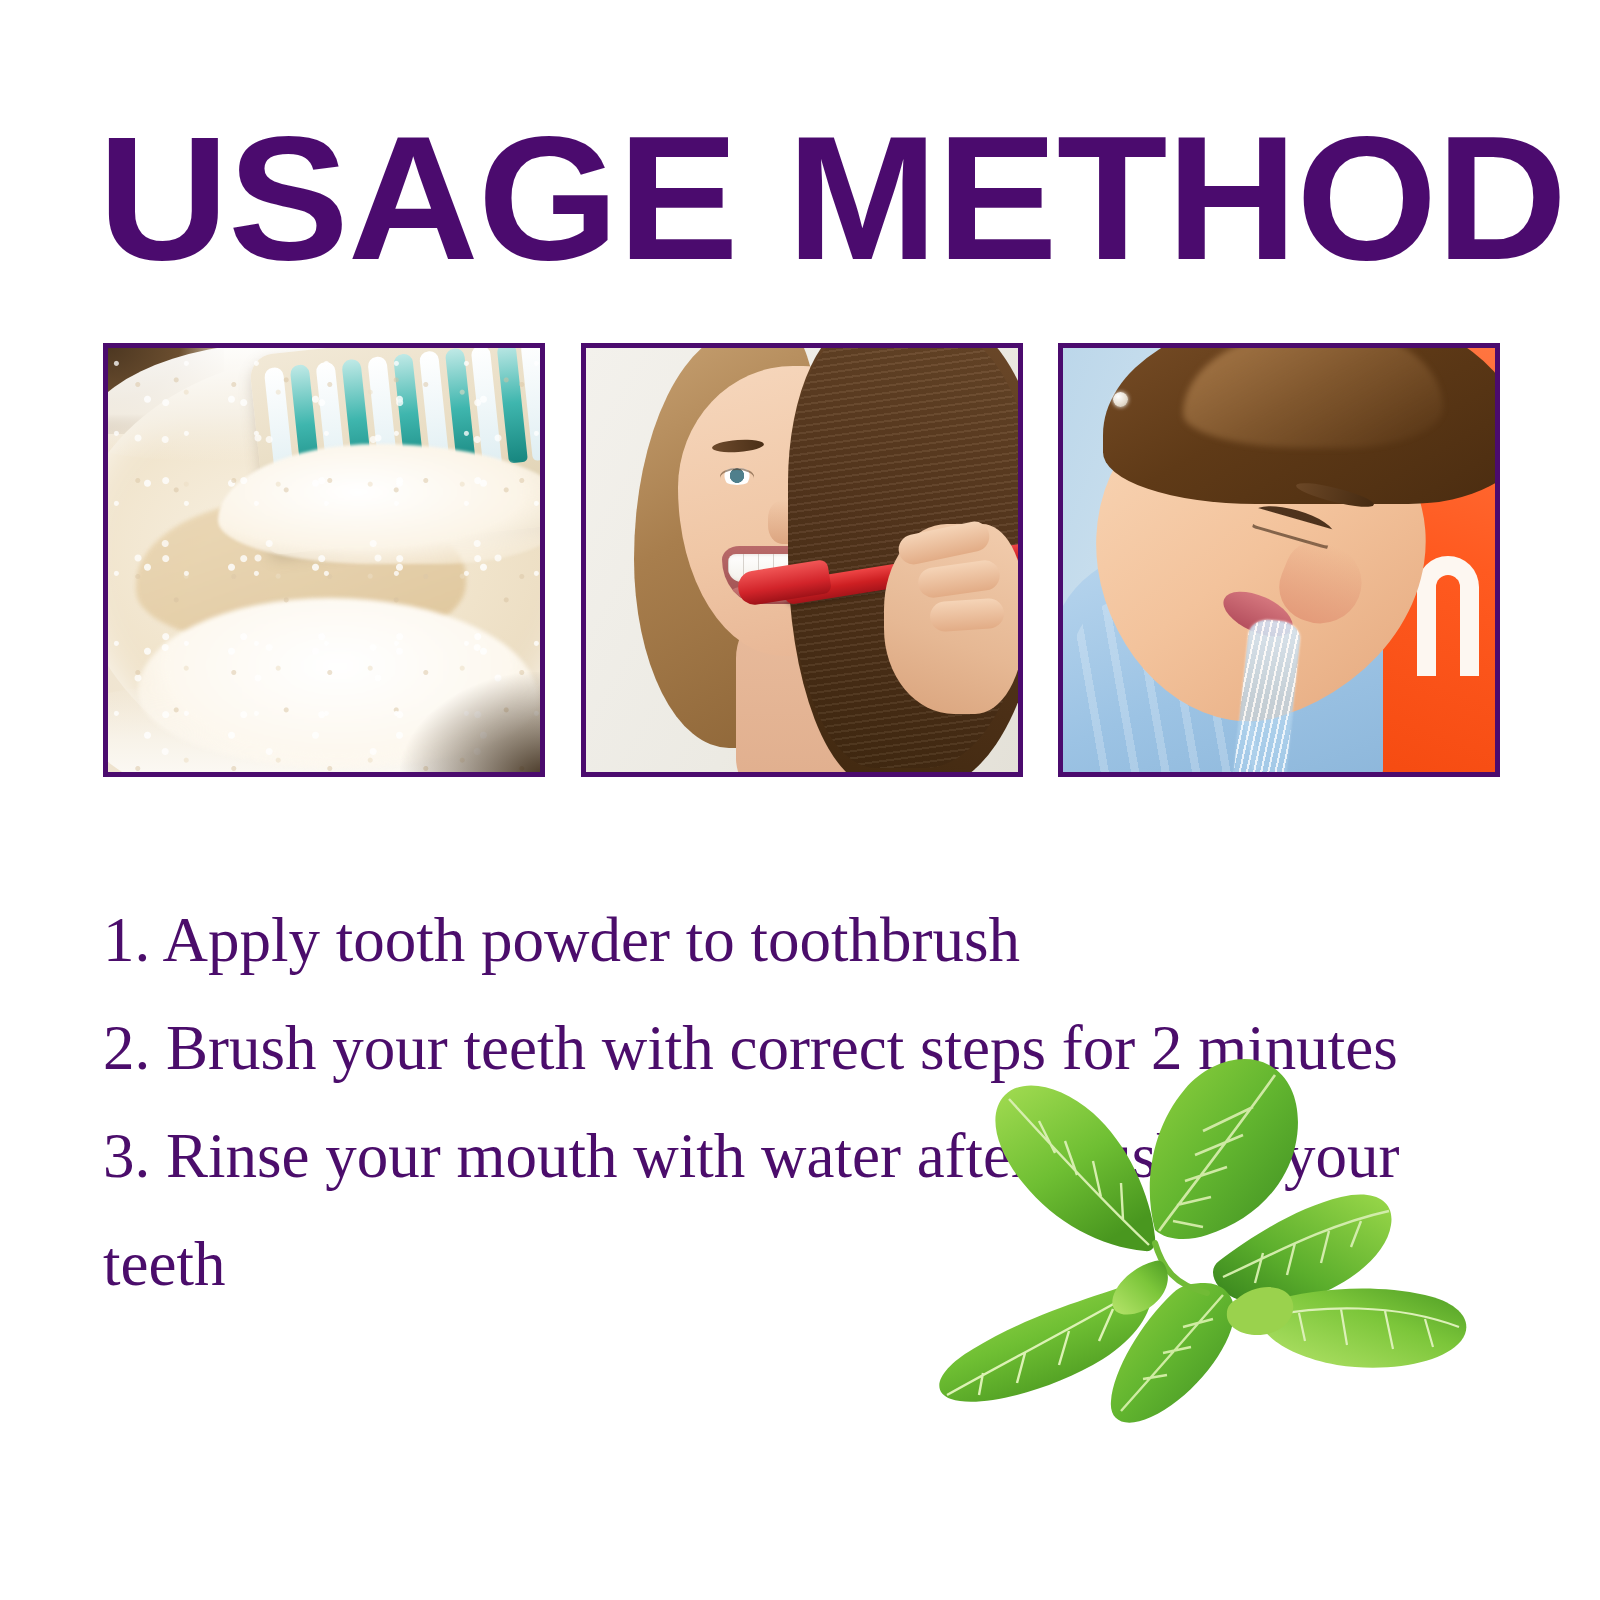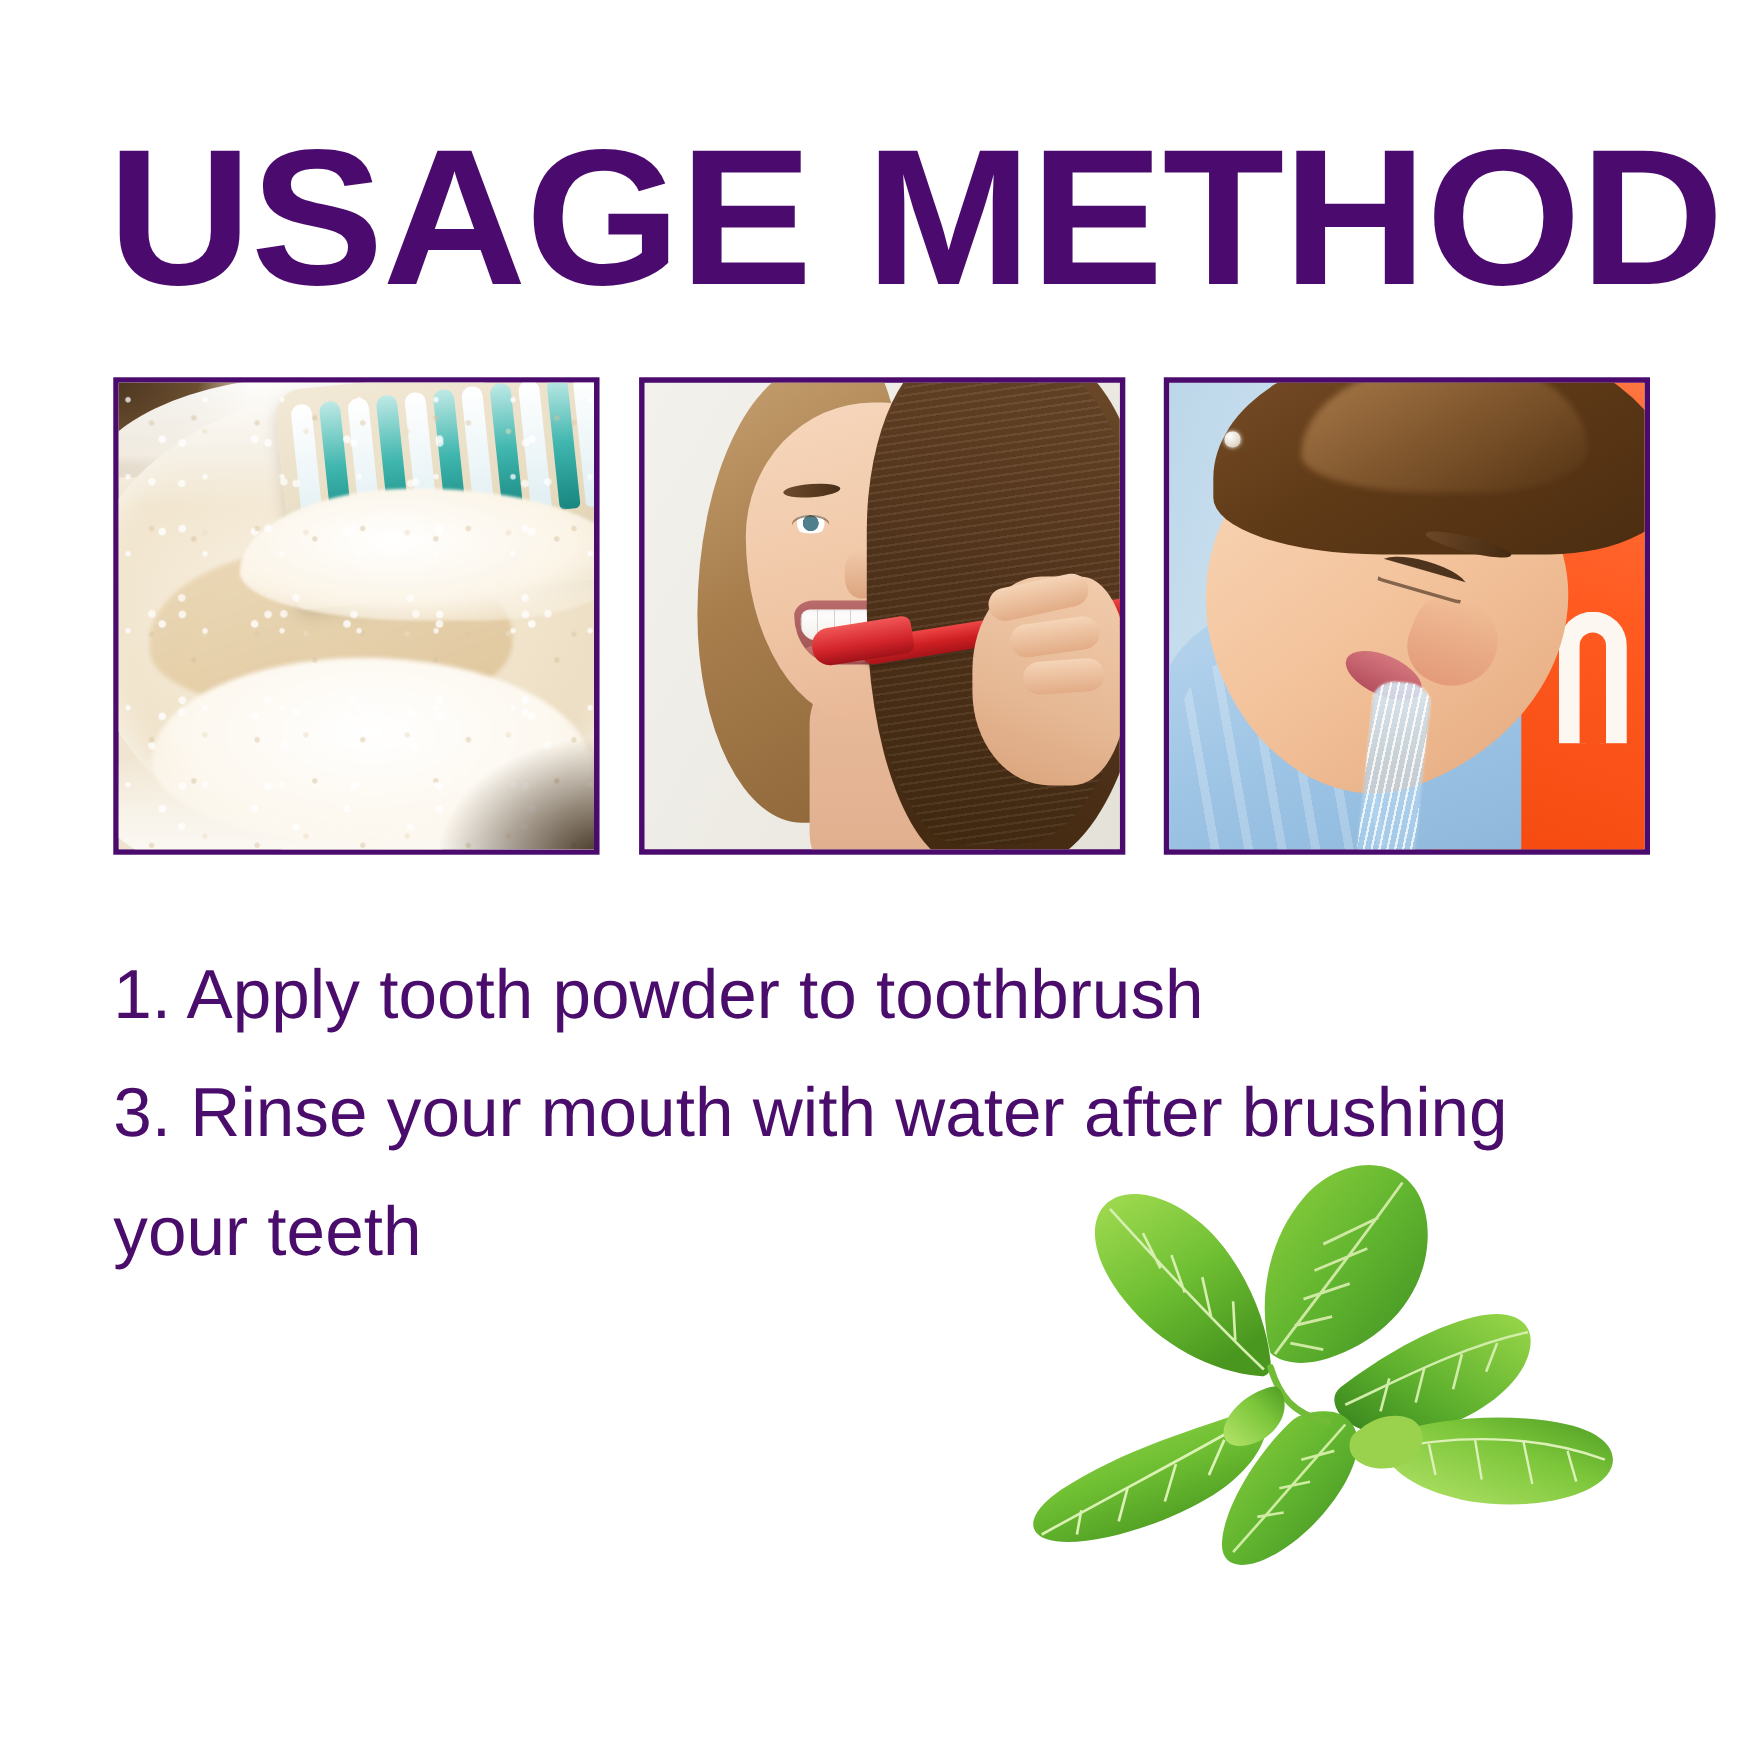--- a/index.html
+++ b/index.html
@@ -304,10 +304,10 @@
   #steps {
     position: absolute;
     left: 103px;
-    top: 850px;
+    top: 886px;
     width: 1390px;
     color: #4B0D6B;
-    font-family: Liberation Sans, sans-serif;
+    font-family: Liberation Serif, serif;
     font-weight: 400;
     font-size: 63px;
     line-height: 108px;

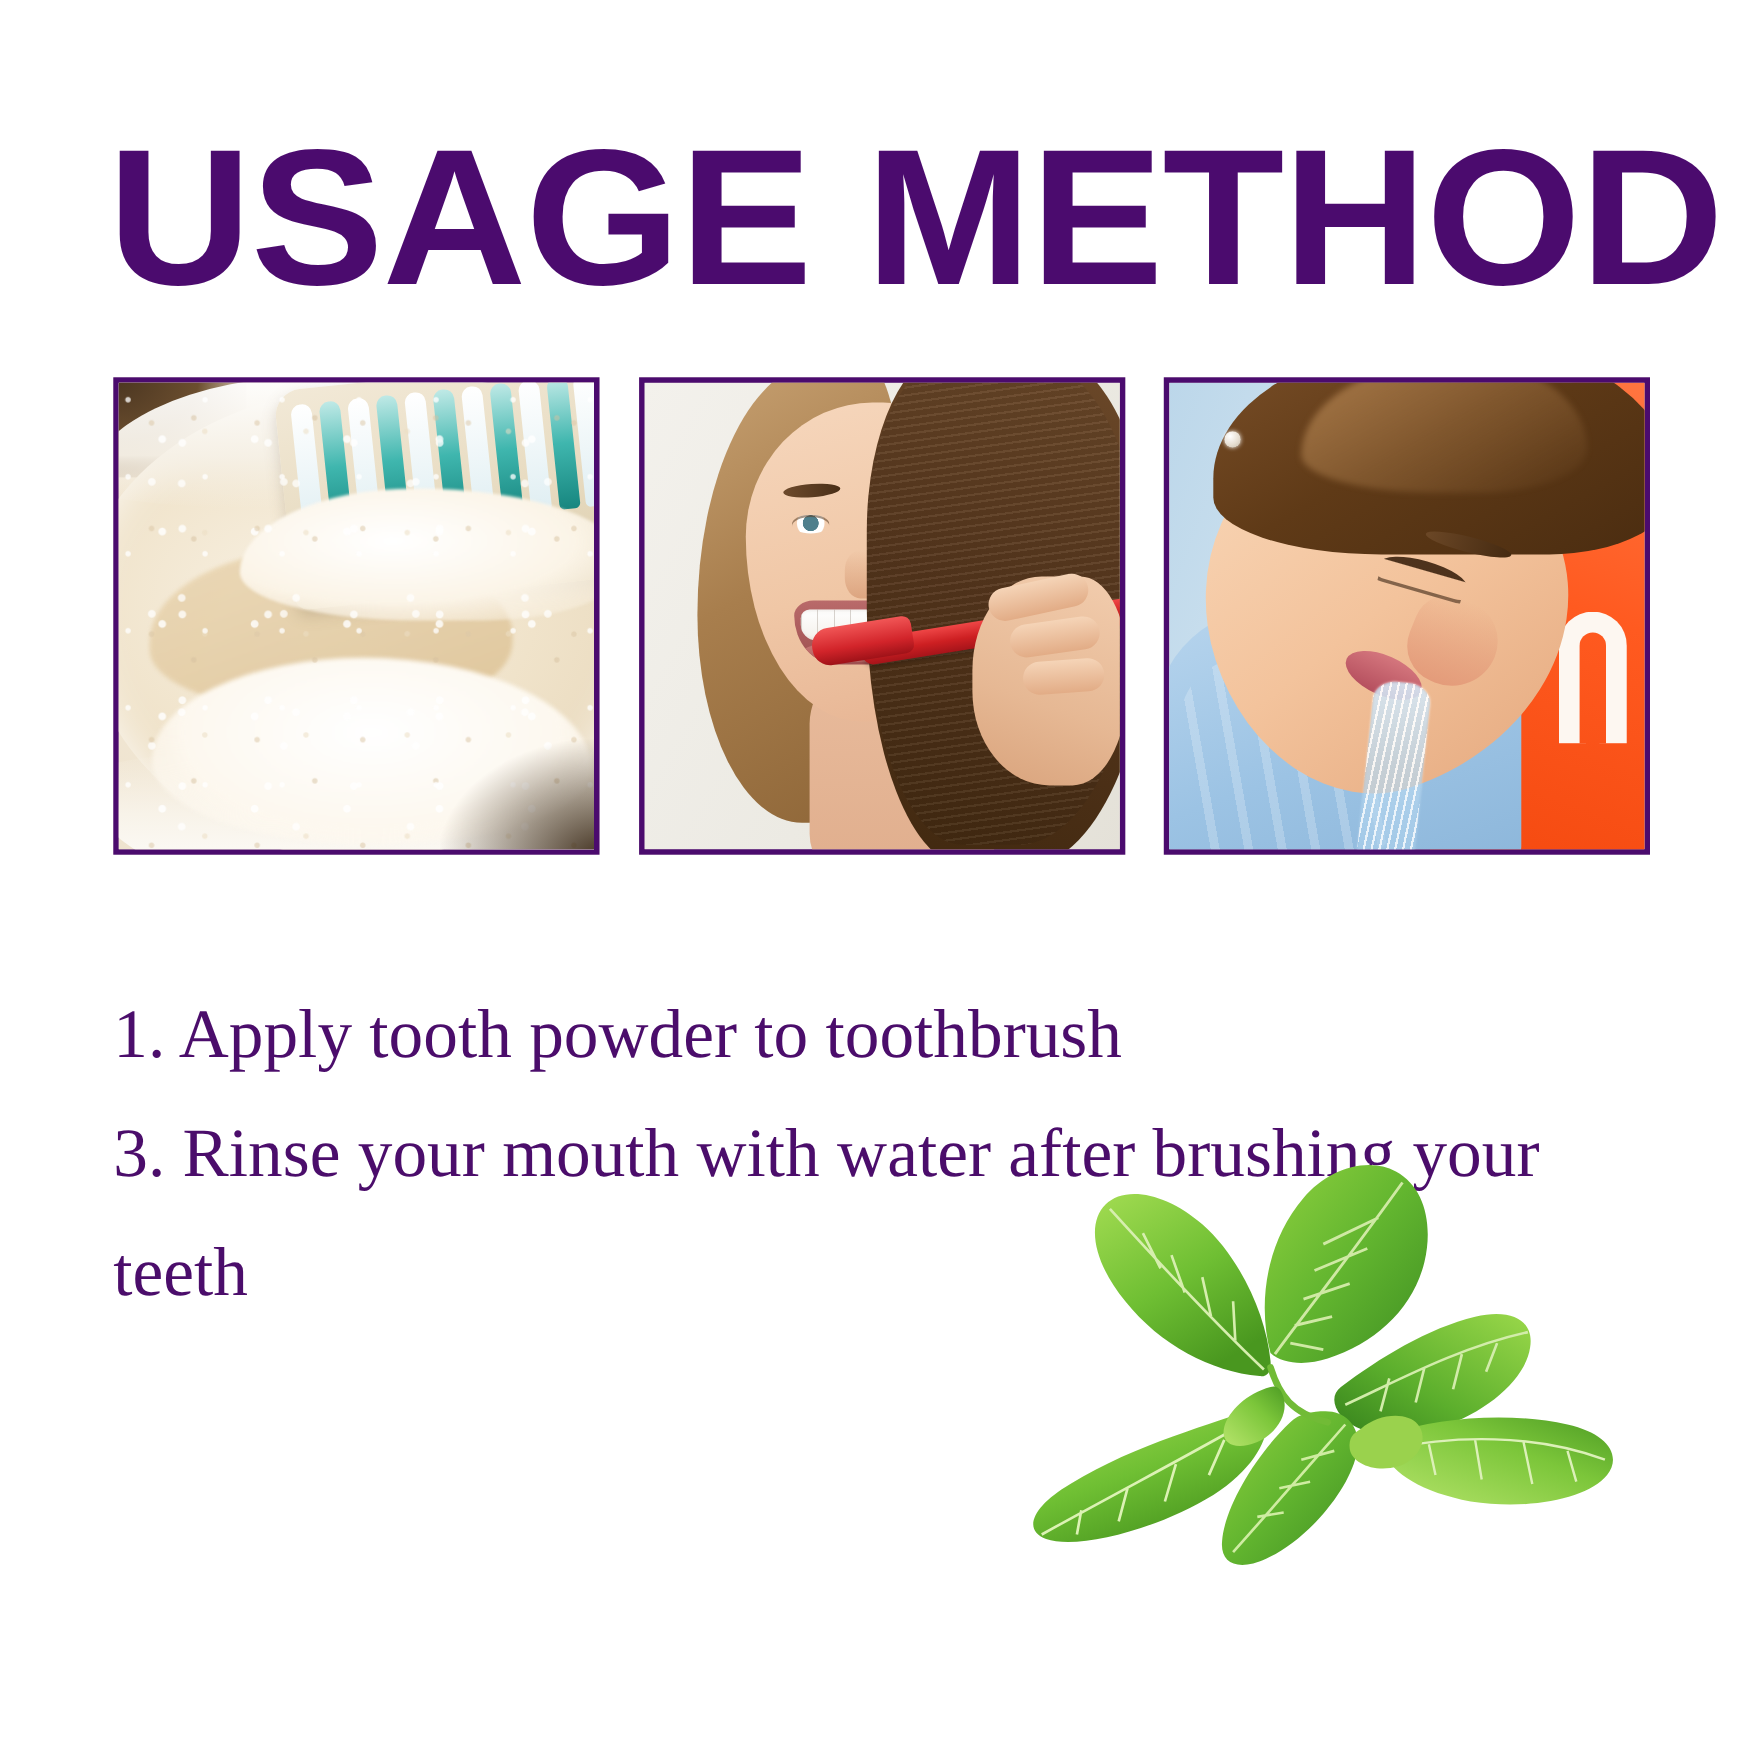--- a/index.html
+++ b/index.html
@@ -421,6 +421,7 @@
 
   <div id="steps">
     <div class="step">1. Apply tooth powder to toothbrush</div>
+    <div class="step">2. Brush your teeth with correct steps for 2 minutes</div>
     <div class="step">3. Rinse your mouth with water after brushing your teeth</div>
   </div>
 

